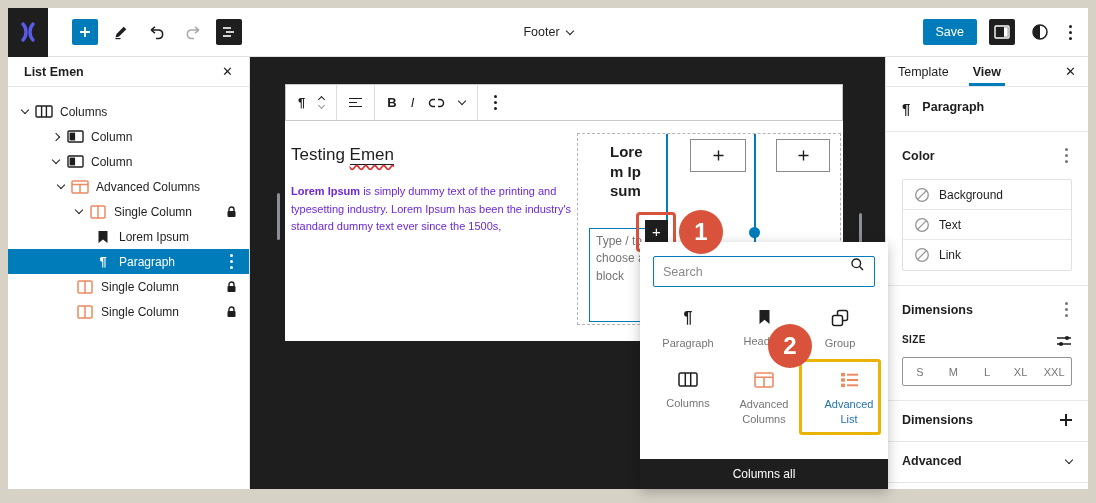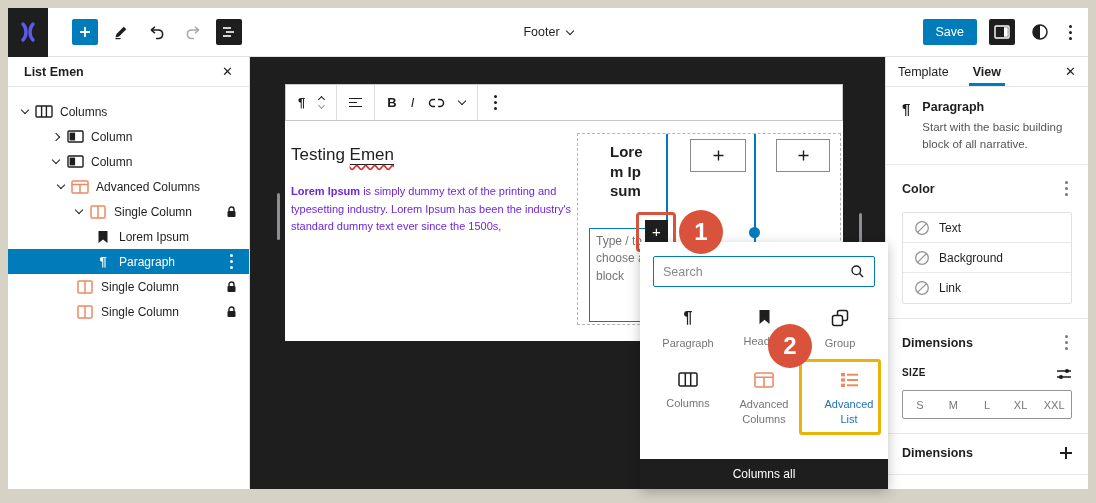--- a/index.html
+++ b/index.html
@@ -479,7 +479,6 @@
         <span class="para-glyph" style="font-size:15px">¶</span>
         <div>
           <div class="sb-card-title">Paragraph</div>
-          <div class="sb-card-desc">Start with the basic building block of all narrative.</div>
         </div>
       </div>
 

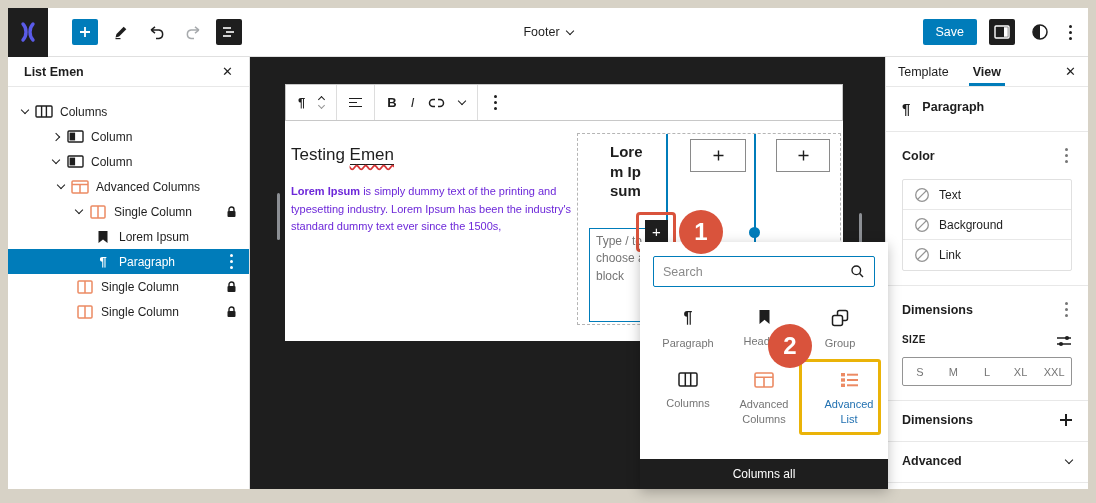--- a/index.html
+++ b/index.html
@@ -497,14 +497,14 @@
                 <circle cx="8" cy="8" r="6.3" fill="none" stroke="#949494" stroke-width="1.3"></circle>
                 <path d="M3.6 12.4 L12.4 3.6" stroke="#949494" stroke-width="1.3"></path>
               </svg>
-            <span>Text</span>
+            <span>Background</span>
           </div>
           <div class="color-row">
             <svg width="16" height="16" viewBox="0 0 16 16">
                 <circle cx="8" cy="8" r="6.3" fill="none" stroke="#949494" stroke-width="1.3"></circle>
                 <path d="M3.6 12.4 L12.4 3.6" stroke="#949494" stroke-width="1.3"></path>
               </svg>
-            <span>Background</span>
+            <span>Text</span>
           </div>
           <div class="color-row">
             <svg width="16" height="16" viewBox="0 0 16 16">

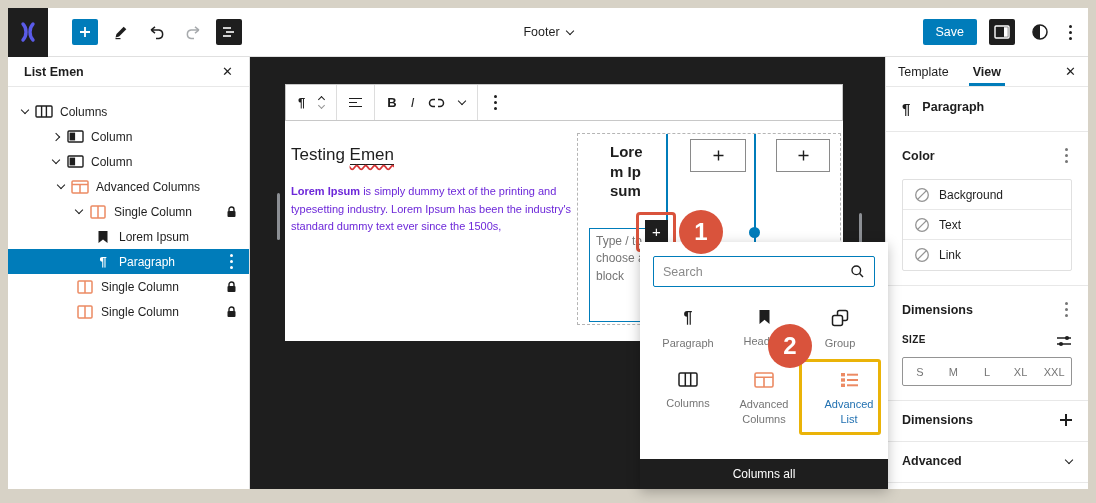--- a/index.html
+++ b/index.html
@@ -89,7 +89,7 @@
   .popup { position:absolute; left:390px; top:185px; width:248px; height:247px; background:#fff; z-index:5;
            box-shadow:0 3px 12px rgba(0,0,0,.25); display:flex; flex-direction:column; }
   .search-box { margin:14px 13px 4px 13px; height:31px; border:1.5px solid #007cba; border-radius:2px;
-                display:flex; align-items:center; padding:0 9px; gap:6px; }
+                display:flex; padding:0 9px; gap:6px; }
   .search-box input { border:none; outline:none; flex:1; font-size:12.5px; color:#1e1e1e; font-family:"Liberation Sans",sans-serif; min-width:0; }
   .search-box input::placeholder { color:#8a8a8a; }
   .ins-grid { display:grid; grid-template-columns:1fr 1fr 1fr; padding:8px 10px 0 10px; row-gap:6px; }

